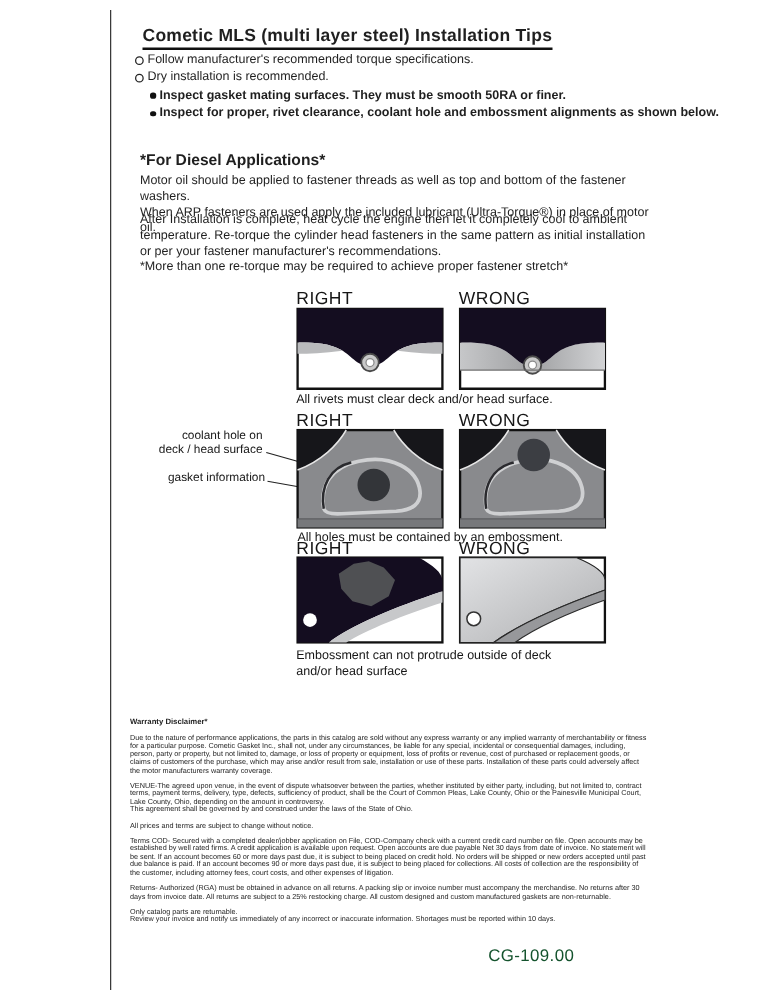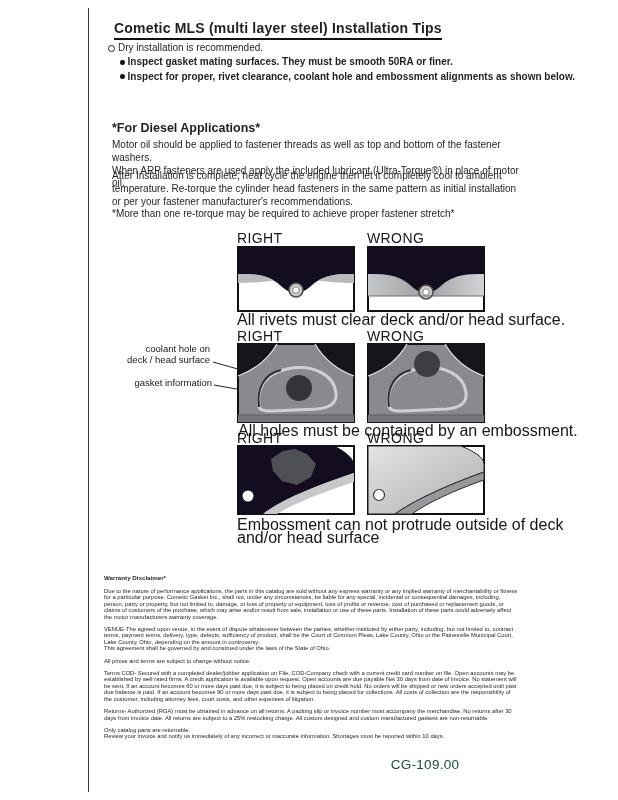--- a/index.html
+++ b/index.html
@@ -39,6 +39,10 @@
   <div class="abs title">Cometic MLS (multi layer steel) Installation Tips</div>
 
   <div class="abs tips">
+    <div class="tip-row">
+      <span class="b-open"></span>
+      <span>Follow manufacturer's recommended torque specifications.</span>
+    </div>
     <div class="tip-row">
       <span class="b-open"></span>
       <span>Dry installation is recommended.</span>

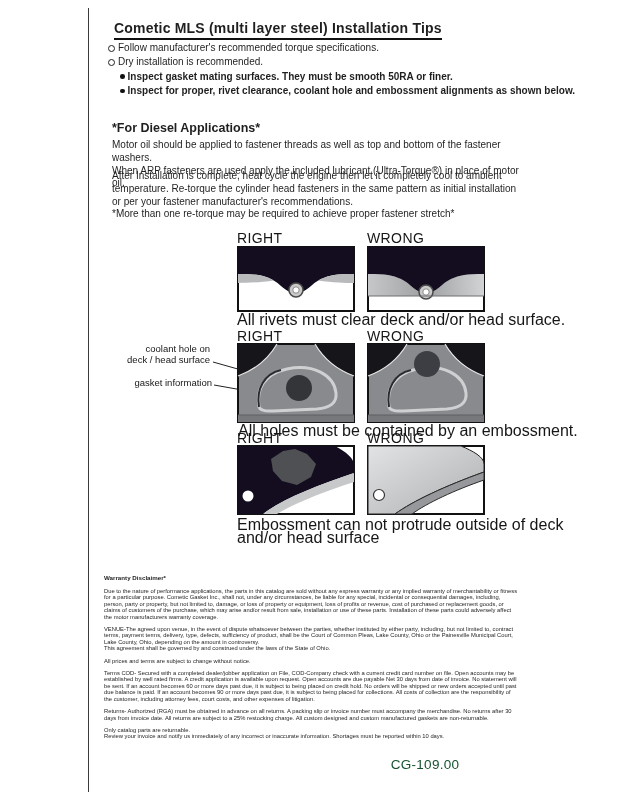--- a/index.html
+++ b/index.html
@@ -21,7 +21,7 @@
   .h2{font-size:12.5px;font-weight:bold;}
   .body-par{font-size:10px;line-height:12.8px;white-space:pre-line;width:420px;}
   .rw{font-size:14px;letter-spacing:.4px;width:118px;color:#161616;}
-  .caption{font-size:16px;line-height:12.5px;white-space:pre-line;color:#161616;}
+  .caption{font-size:10px;line-height:12.5px;white-space:pre-line;color:#161616;}
   .callout{font-size:9.5px;line-height:10.5px;text-align:right;white-space:pre-line;color:#161616;}
   .panel{display:block;}
   .warranty{left:104px;top:574px;width:414px;}

